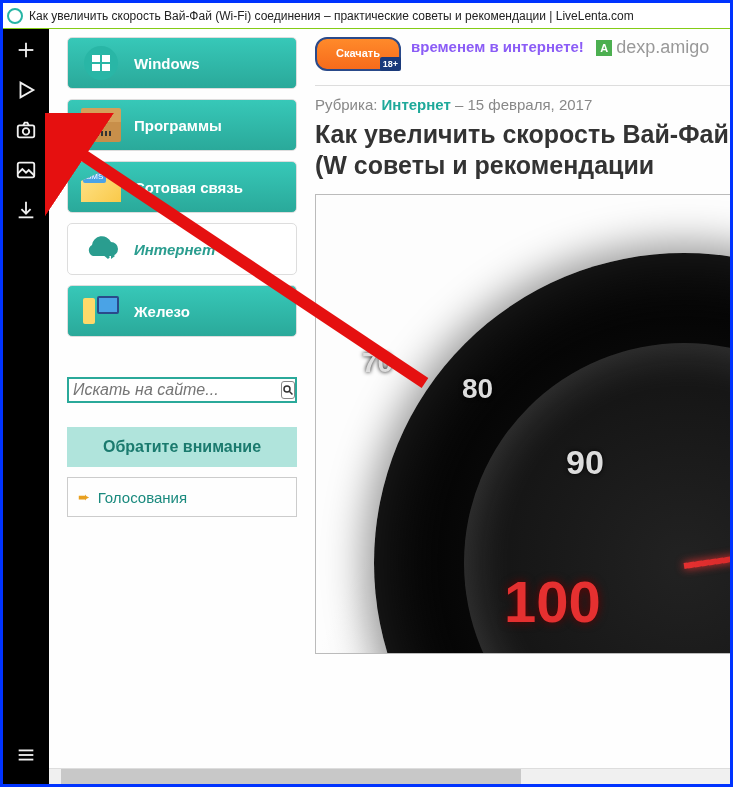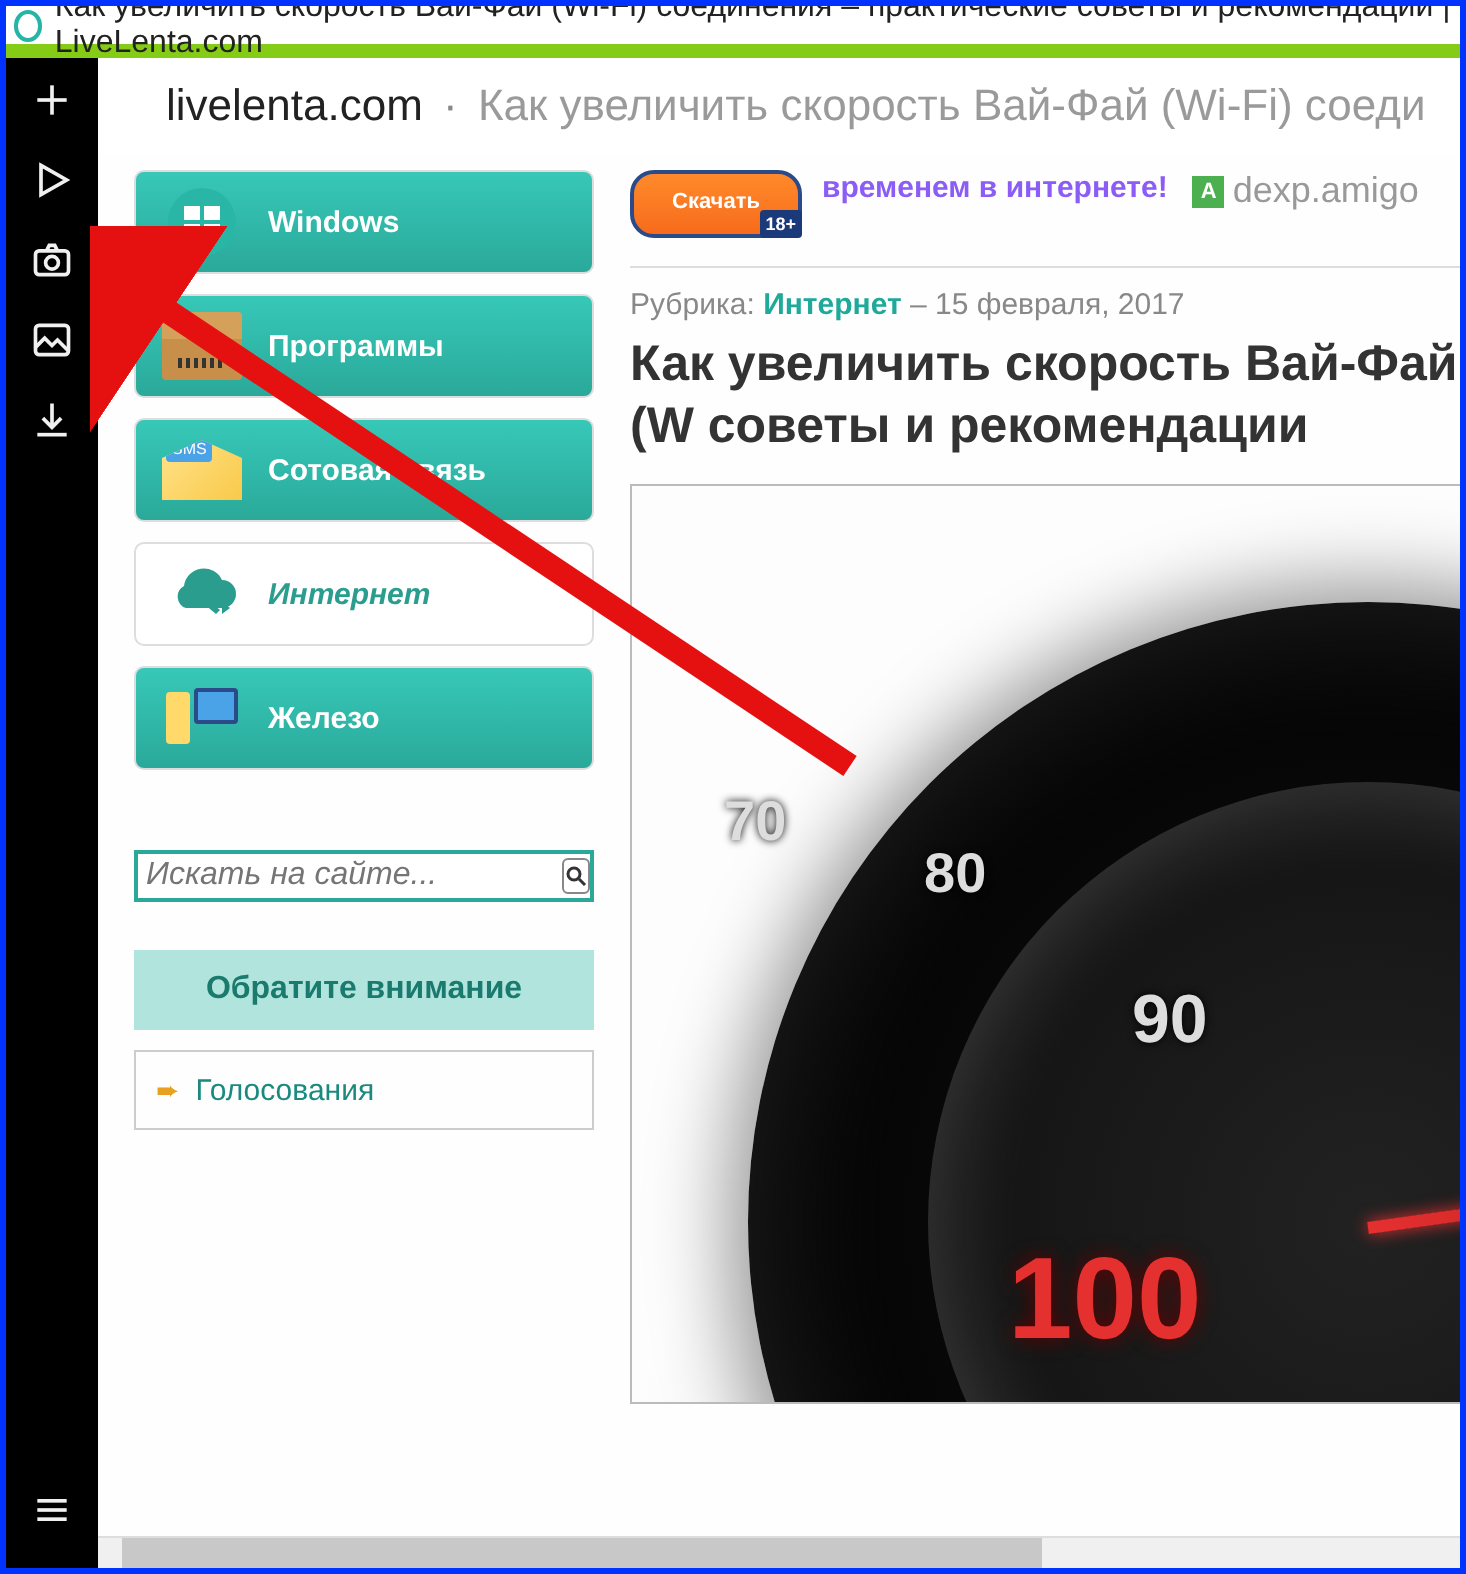--- a/index.html
+++ b/index.html
@@ -17,8 +17,8 @@
     display: flex;
     align-items: center;
     padding: 0 4px;
-    border-bottom: 7px solid #84cc16;
-    font-size: 16px;
+    border-bottom: 1px solid #84cc16;
+    font-size: 12px;
     color: #222;
   }
   .titlebar .favicon {

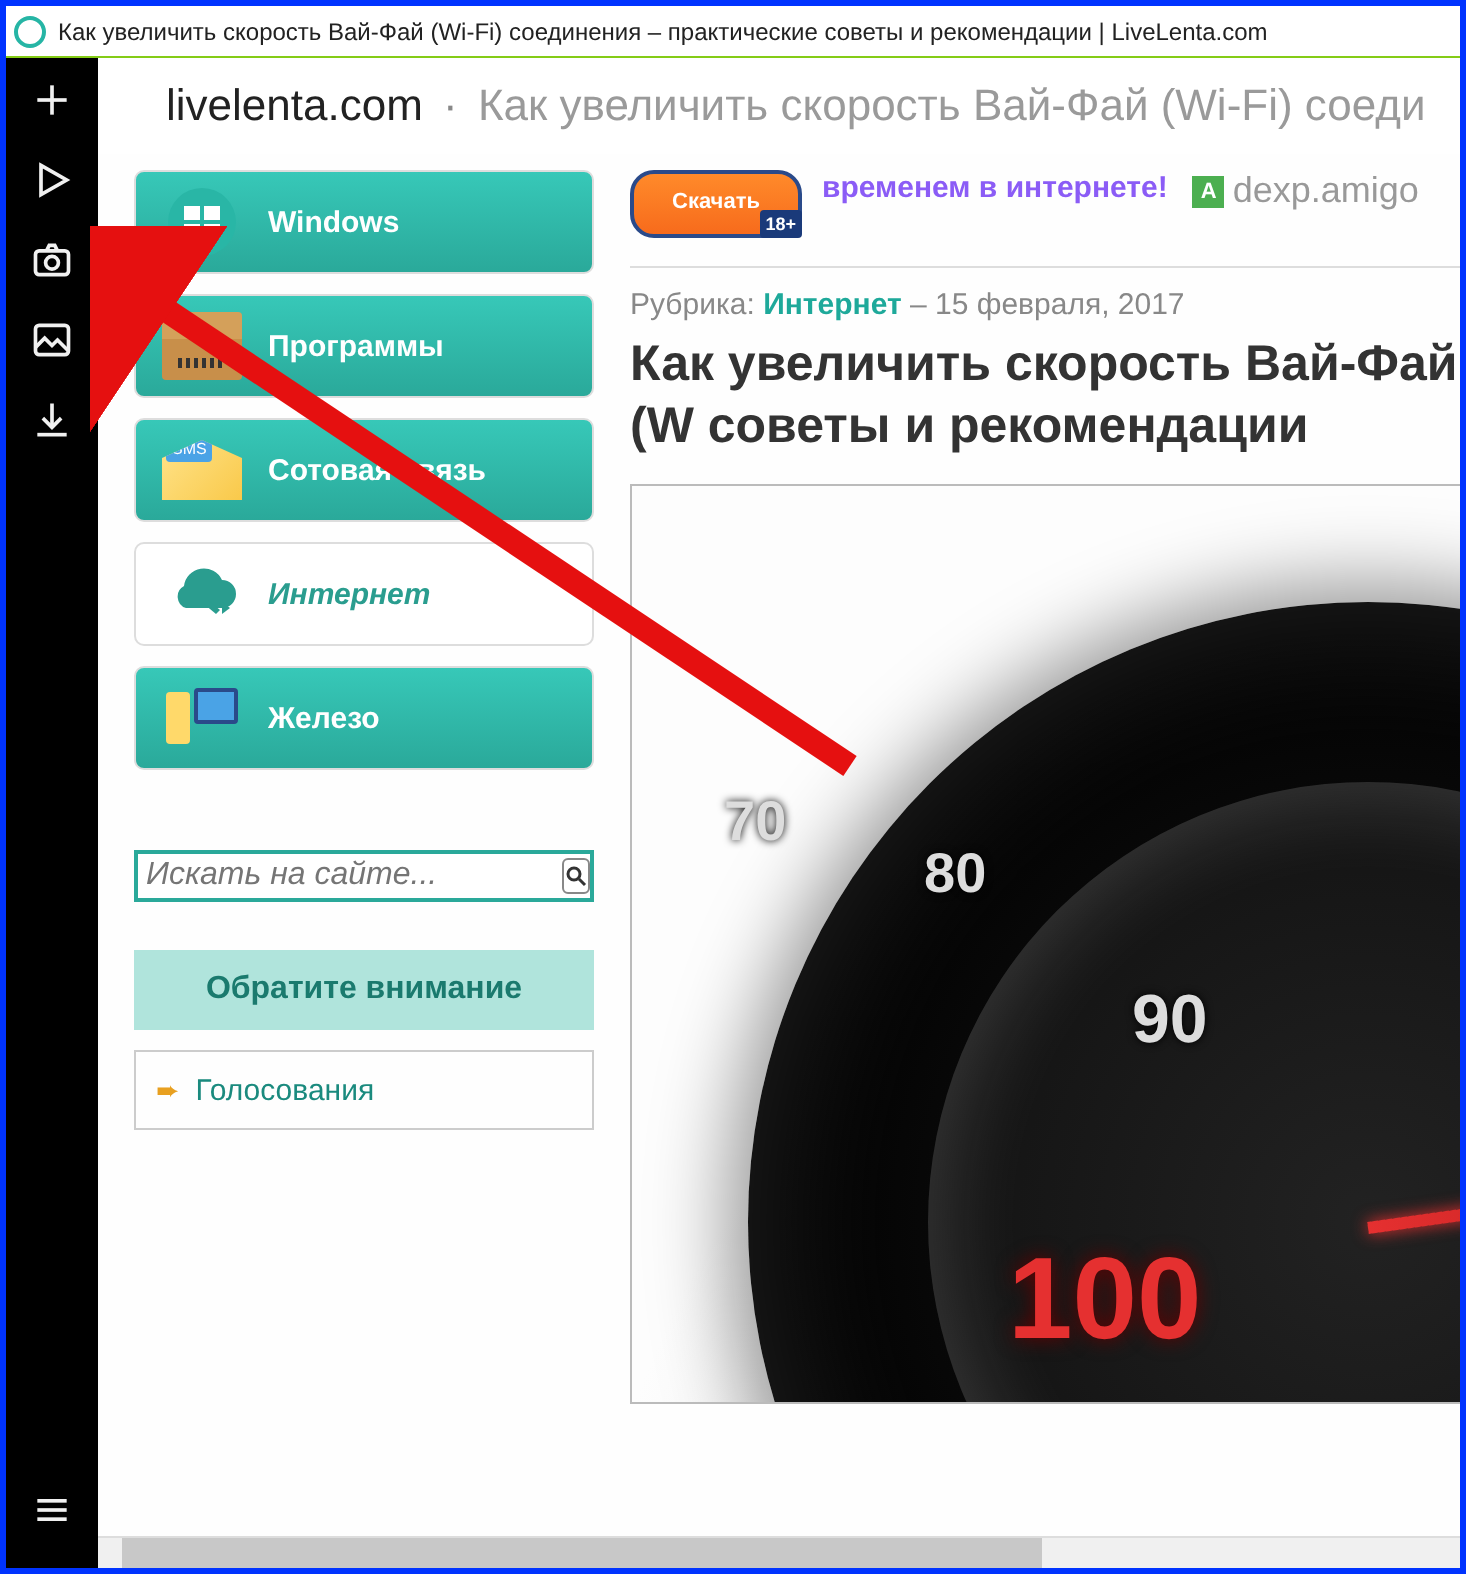--- a/index.html
+++ b/index.html
@@ -420,19 +420,6 @@
   </div>
 
   <div class="browser-content">
-    <div class="addressbar">
-      <span class="reload-icon">
-        <svg viewBox="0 0 24 24" fill="none" stroke="currentColor" stroke-width="2">
-            <path d="M3 12a9 9 0 1 1 3 6.7"></path>
-            <polyline points="3 18 3 12 9 12"></polyline>
-          </svg>
-      </span>
-      <span class="url">
-        <span class="domain">livelenta.com</span>
-        <span class="sep">·</span>
-        <span class="path">Как увеличить скорость Вай-Фай (Wi-Fi) соеди</span>
-      </span>
-    </div>
 
     <div class="page">
       <div class="site-sidebar">

